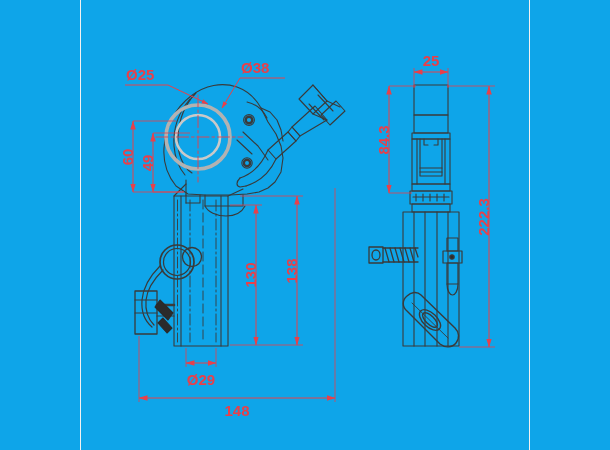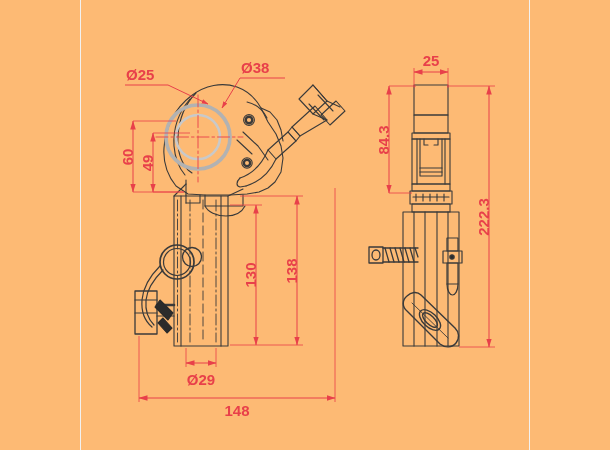--- a/index.html
+++ b/index.html
@@ -13,7 +13,7 @@
   #sheet{
     position:relative;
     width:610px;height:450px;
-    background:#fdba74;
+    background:#0ea5e9;
   }
   #sheet svg{position:absolute;left:0;top:0;}
   .dimtext{

